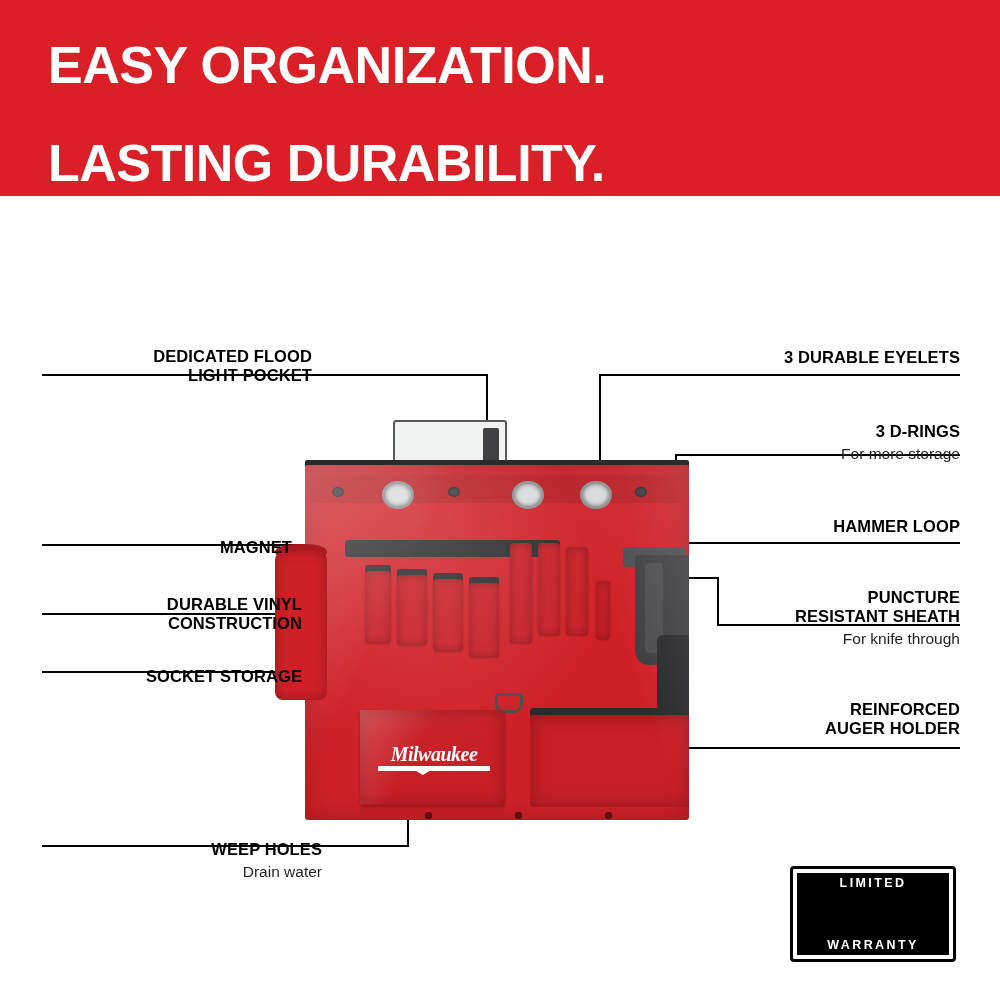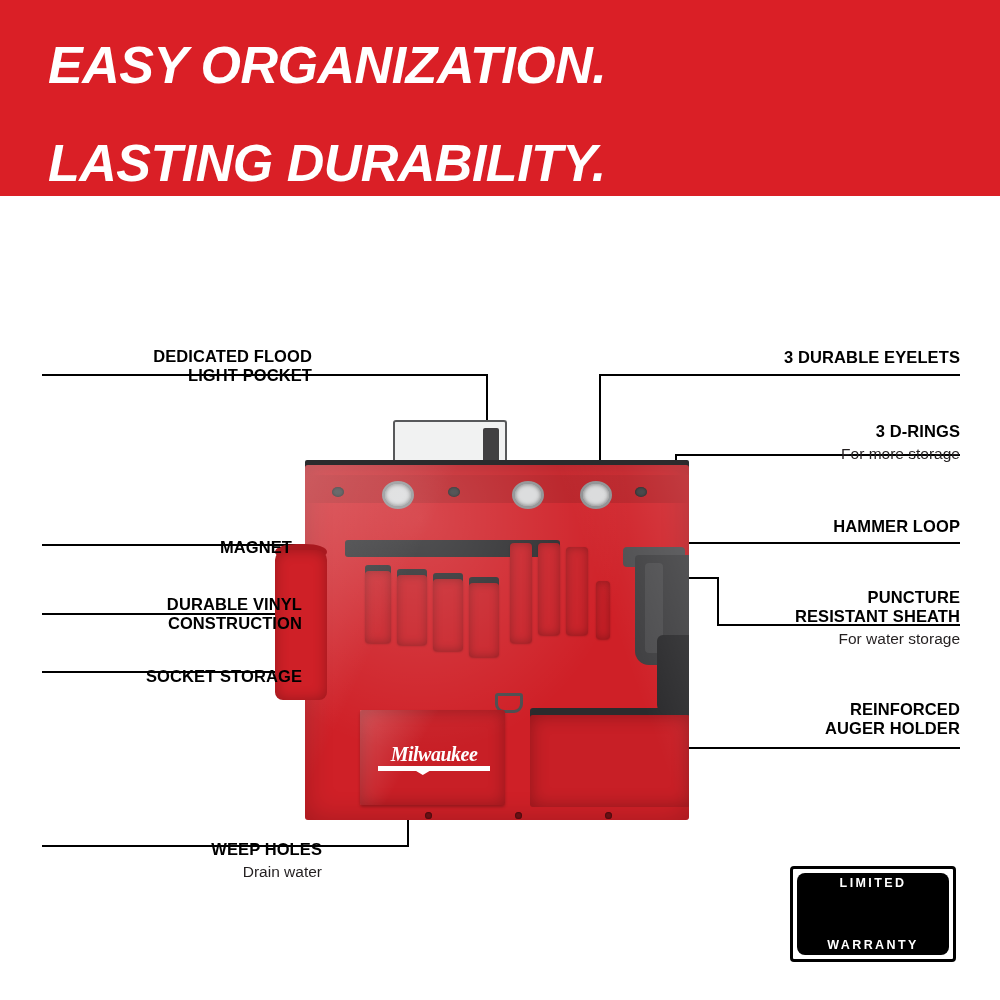--- a/index.html
+++ b/index.html
@@ -36,7 +36,6 @@
     width: 900px;
     color: #ffffff;
     font-weight: bold;
-    font-style: italic;
     font-size: 52px;
     line-height: 58px;
     letter-spacing: -0.5px;

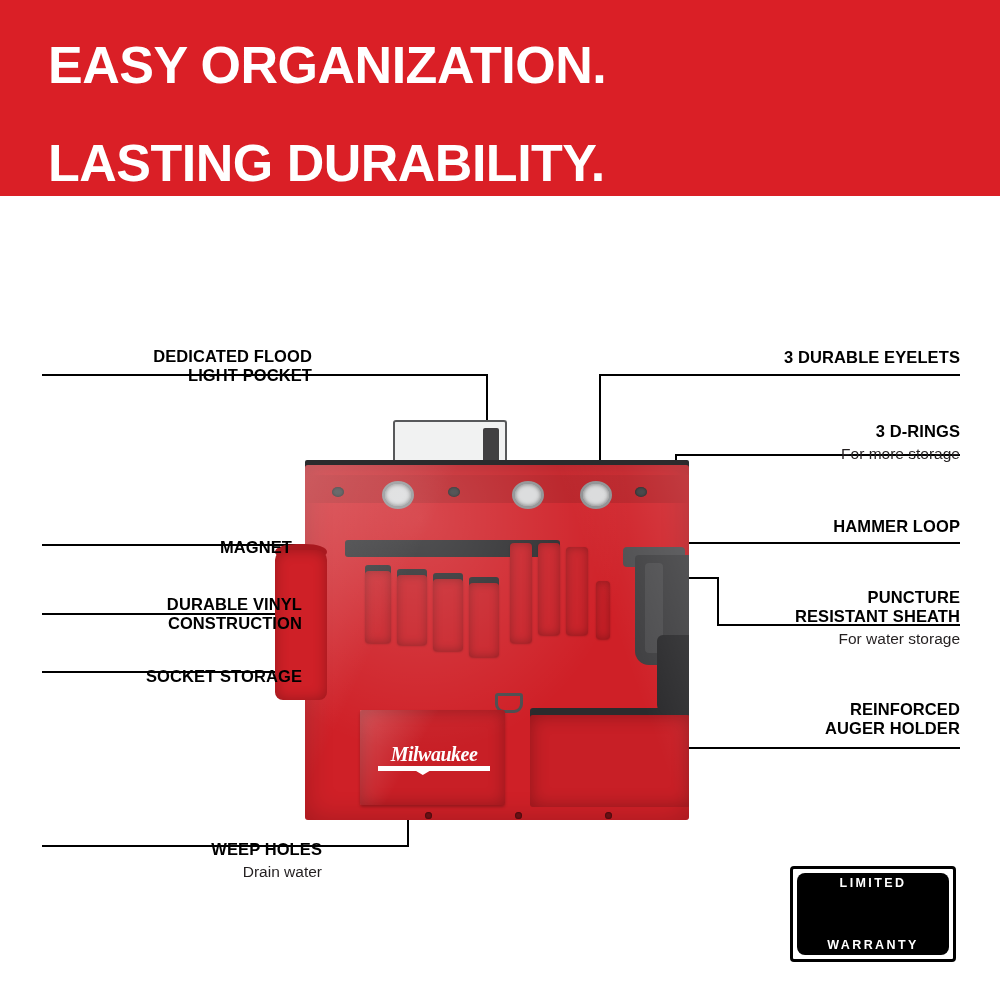--- a/index.html
+++ b/index.html
@@ -490,7 +490,7 @@
       <span>PUNCTURE</span><br>
       <span>RESISTANT SHEATH</span>
     </div>
-    <div class="c-sub">For water storage</div>
+    <div class="c-sub">For knife through</div>
   </div>
 
   <div class="callout right" style="right:40px; top:700px; width:360px;">

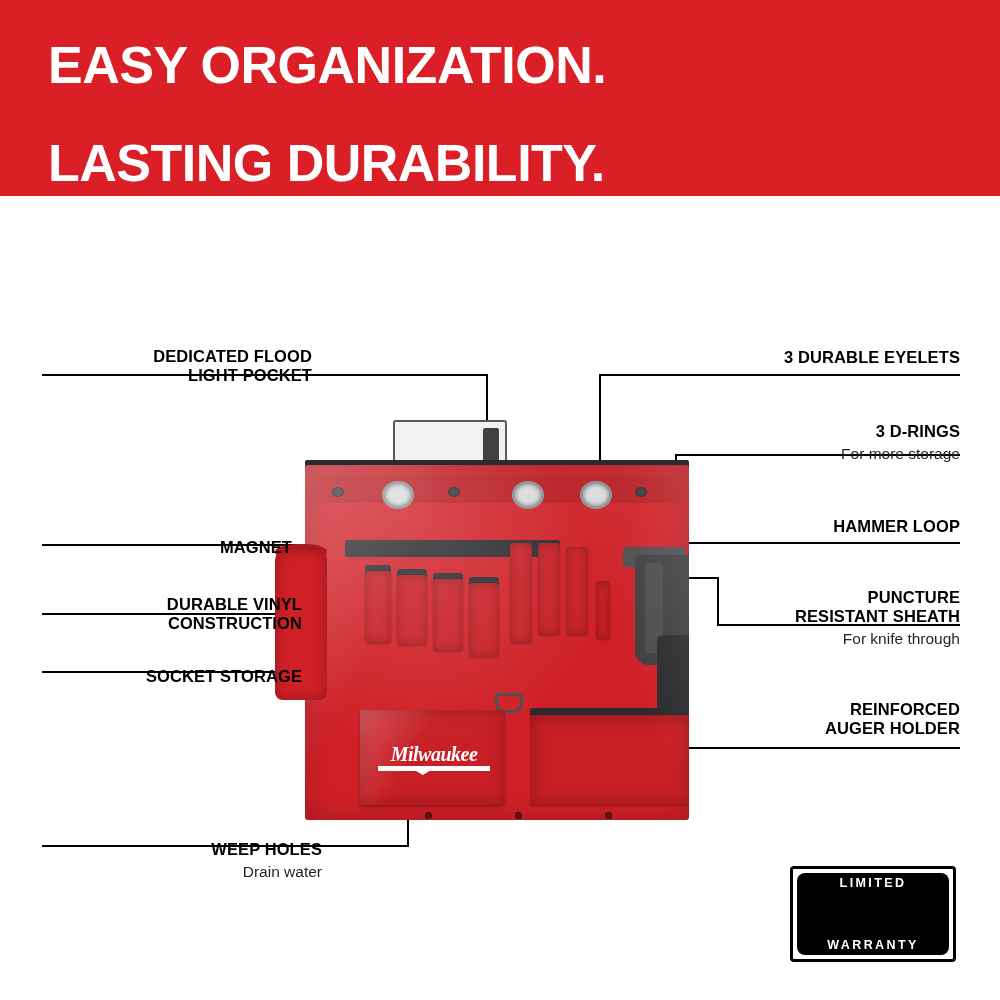--- a/index.html
+++ b/index.html
@@ -317,7 +317,7 @@
     position: relative;
     width: 100%; height: 100%;
     background: #000000;
-    border-radius: 8px;
+    border-radius: 0;
   }
   .w-limited, .w-warranty {
     position: absolute;

